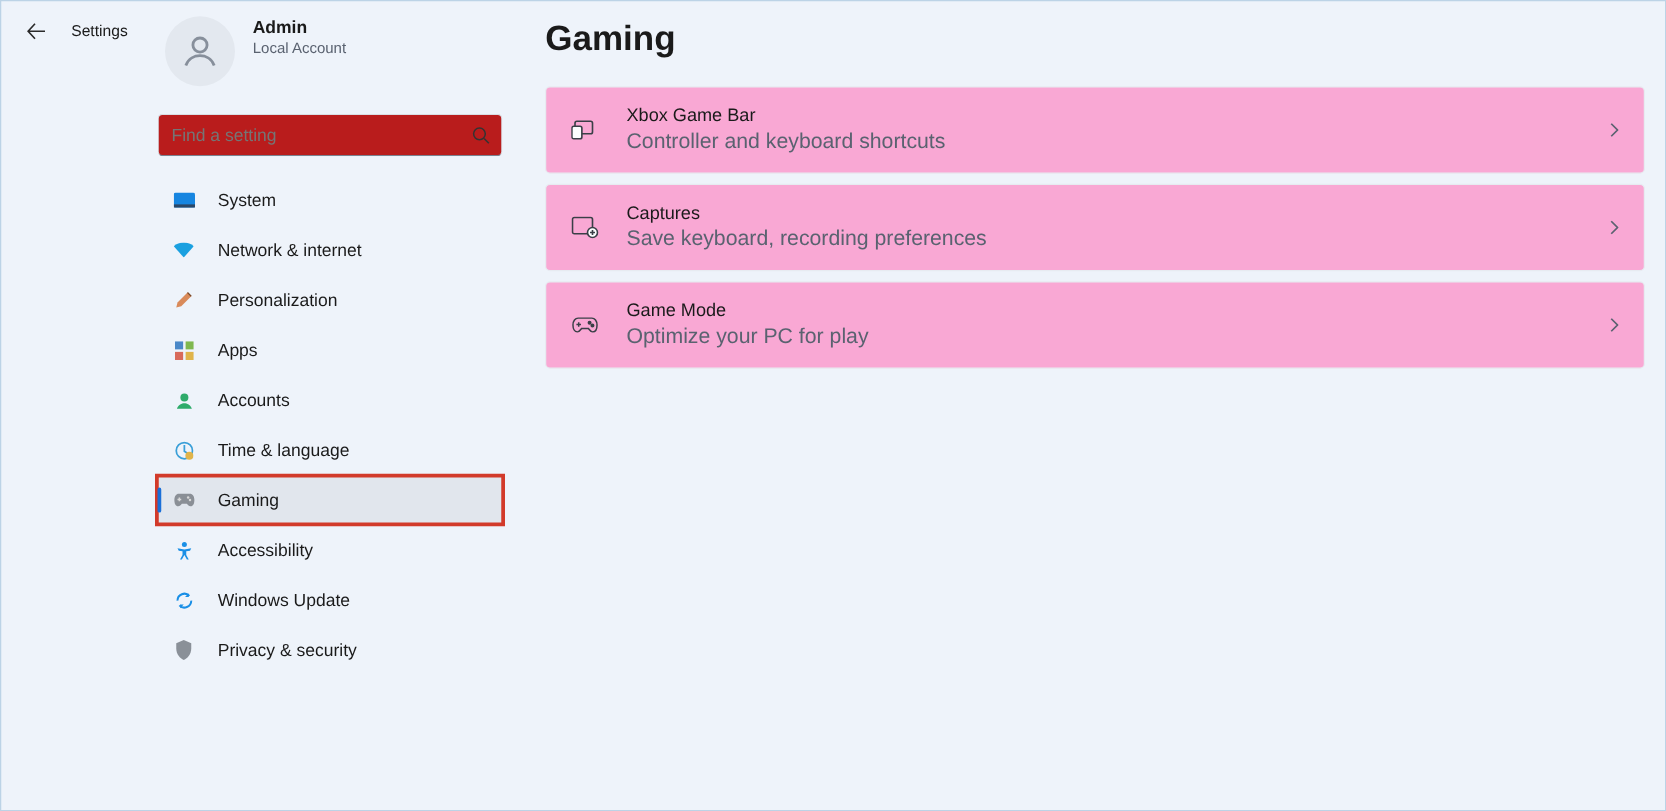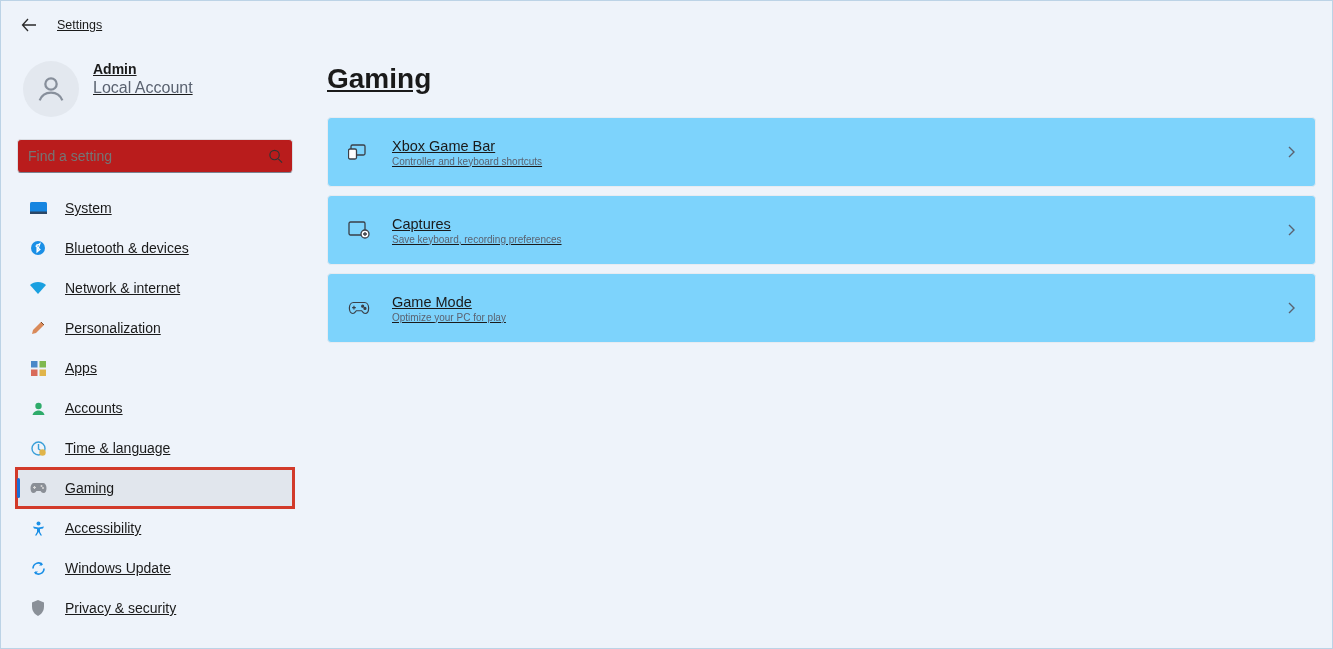--- a/index.html
+++ b/index.html
@@ -12,7 +12,7 @@
     color: #1a1a1a;
     border: 1px solid #bcd3e6;
   }
-  .app { display: flex; flex-direction: column; height: 100%; text-decoration: underline; }
+  .app { display: flex; flex-direction: row; height: 100%; }
   .topbar {
     display: flex;
     align-items: center;

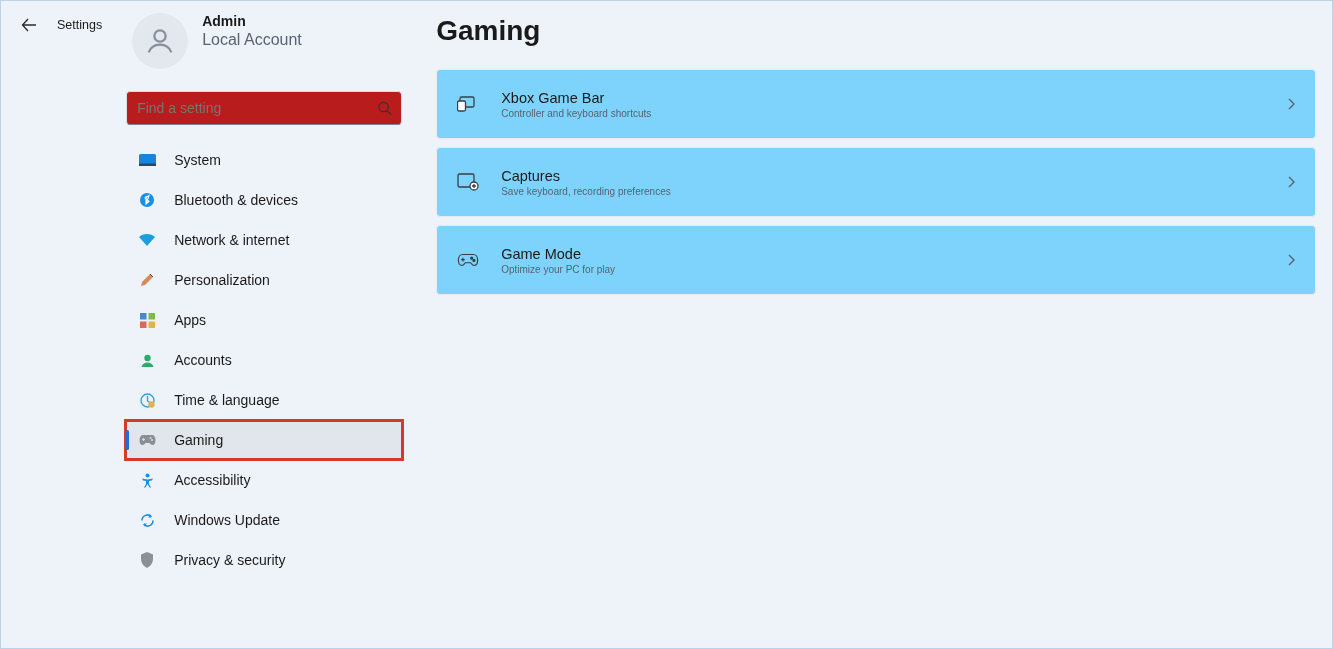--- a/index.html
+++ b/index.html
@@ -34,7 +34,7 @@
     background:#e3e8ef; display:flex; align-items:center; justify-content:center;
   }
   .user-name { font-size:14px; font-weight:600;}
-  .user-sub  { font-size:16px; color:#5a6270; margin-top:2px;}
+  .user-sub  { font-size:12px; color:#5a6270; margin-top:2px;}
   .search-wrap {
     position:relative;
     margin-top:4px;

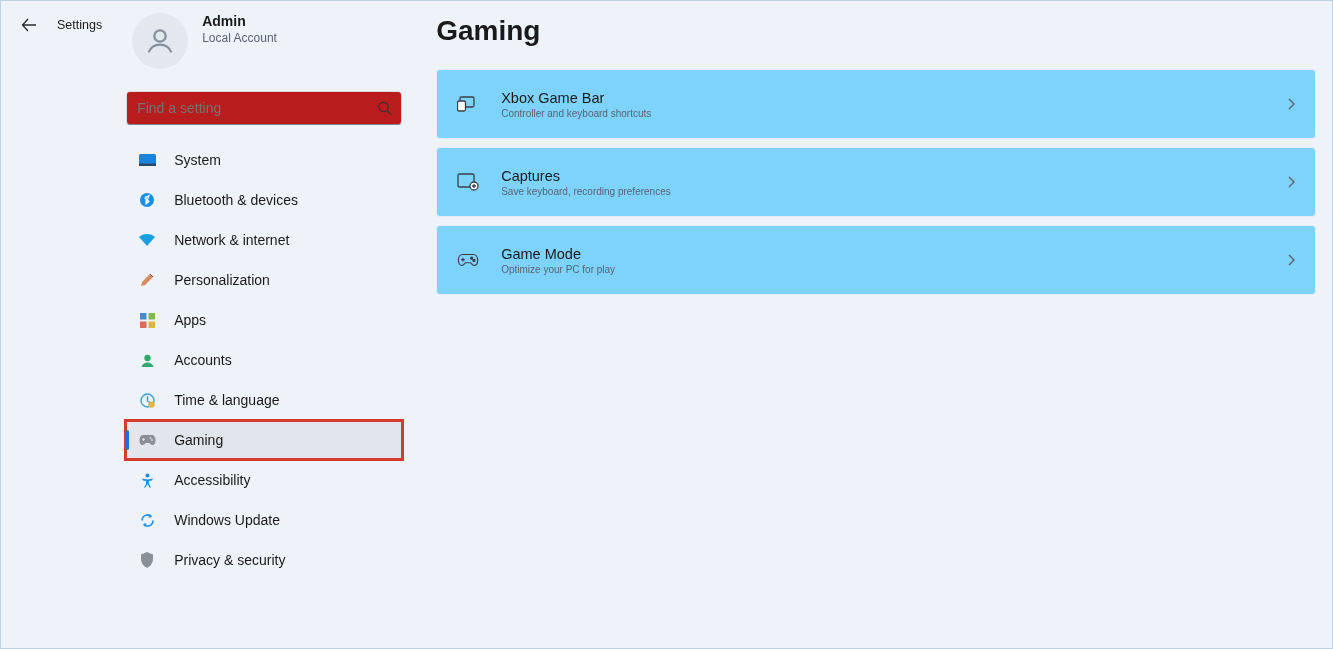--- a/index.html
+++ b/index.html
@@ -84,7 +84,7 @@
   .page-title { font-size:28px; font-weight:600; margin-bottom:22px;}
   .cards { display:flex; flex-direction:column; gap:8px; }
   .card {
-    background:#7dd3fc;
+    background:#f9a8d4;
     border:1px solid #e7ebf1;
     border-radius:4px;
     height:70px;

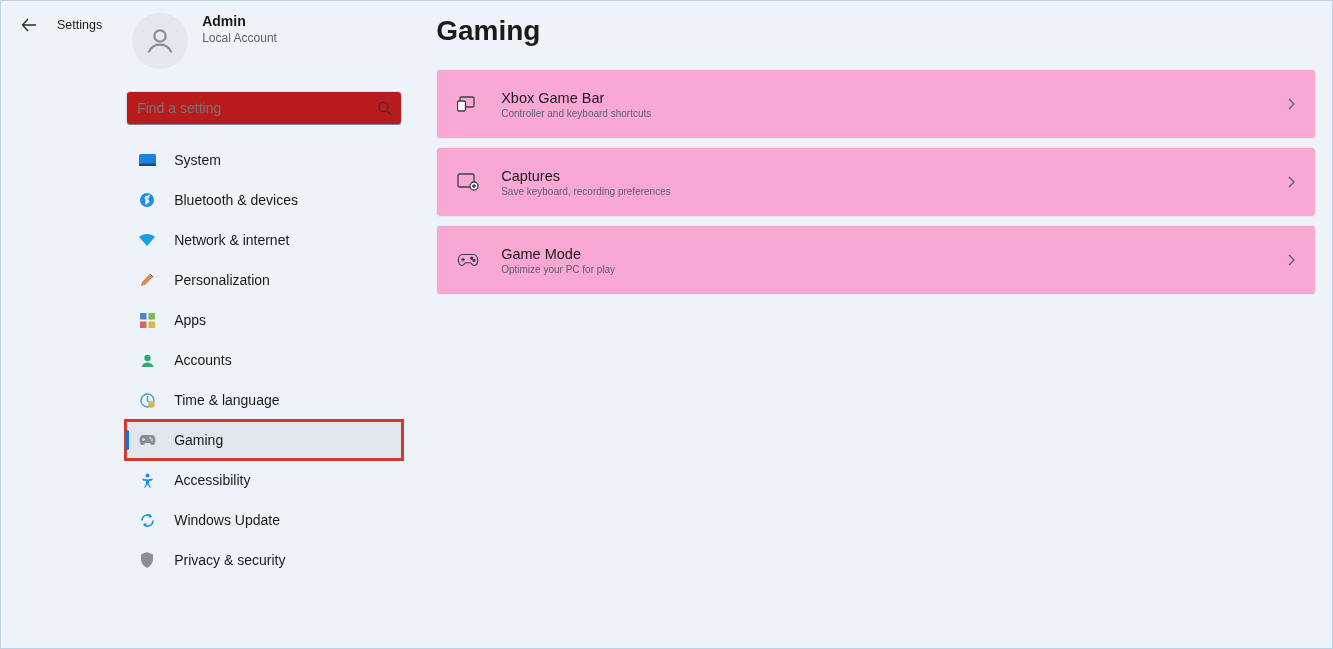--- a/index.html
+++ b/index.html
@@ -96,7 +96,7 @@
   .card-icon { width:22px; height:22px; display:flex; align-items:center; justify-content:center; color:#3a3f47;}
   .card-text { flex:1; }
   .card-title { font-size:14.5px; color:#1a1a1a;}
-  .card-sub   { font-size:10px; color:#5a6270; margin-top:2px;}
+  .card-sub   { font-size:17px; color:#5a6270; margin-top:2px;}
   .chevron { color:#5a6270; }
   svg { display:block; }
 </style>

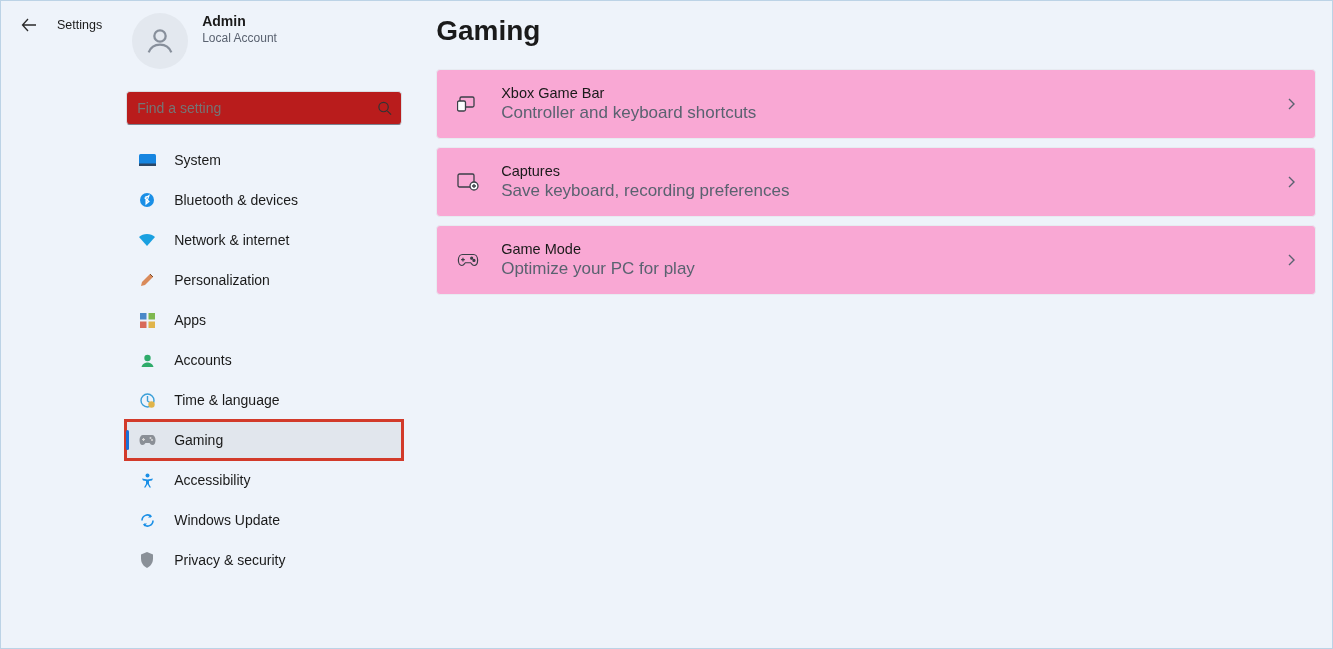--- a/index.html
+++ b/index.html
@@ -150,15 +150,6 @@
         </li>
         <li class="nav-item">
           <span class="nav-icon">
-            <svg width="14" height="14" viewBox="0 0 14 14">
-                <circle cx="7" cy="7" r="7" fill="#1a8fe6"></circle>
-                <path d="M6 3v8l3-2.5L5 5l4-2.5L6 11" stroke="#fff" stroke-width="1.1" fill="none"></path>
-              </svg>
-          </span>
-          <span>Bluetooth &amp; devices</span>
-        </li>
-        <li class="nav-item">
-          <span class="nav-icon">
             <svg width="16" height="12" viewBox="0 0 16 12" fill="#1aa0e0">
                 <path d="M8 12 L0 3 C4 -1 12 -1 16 3 Z"></path>
               </svg>

